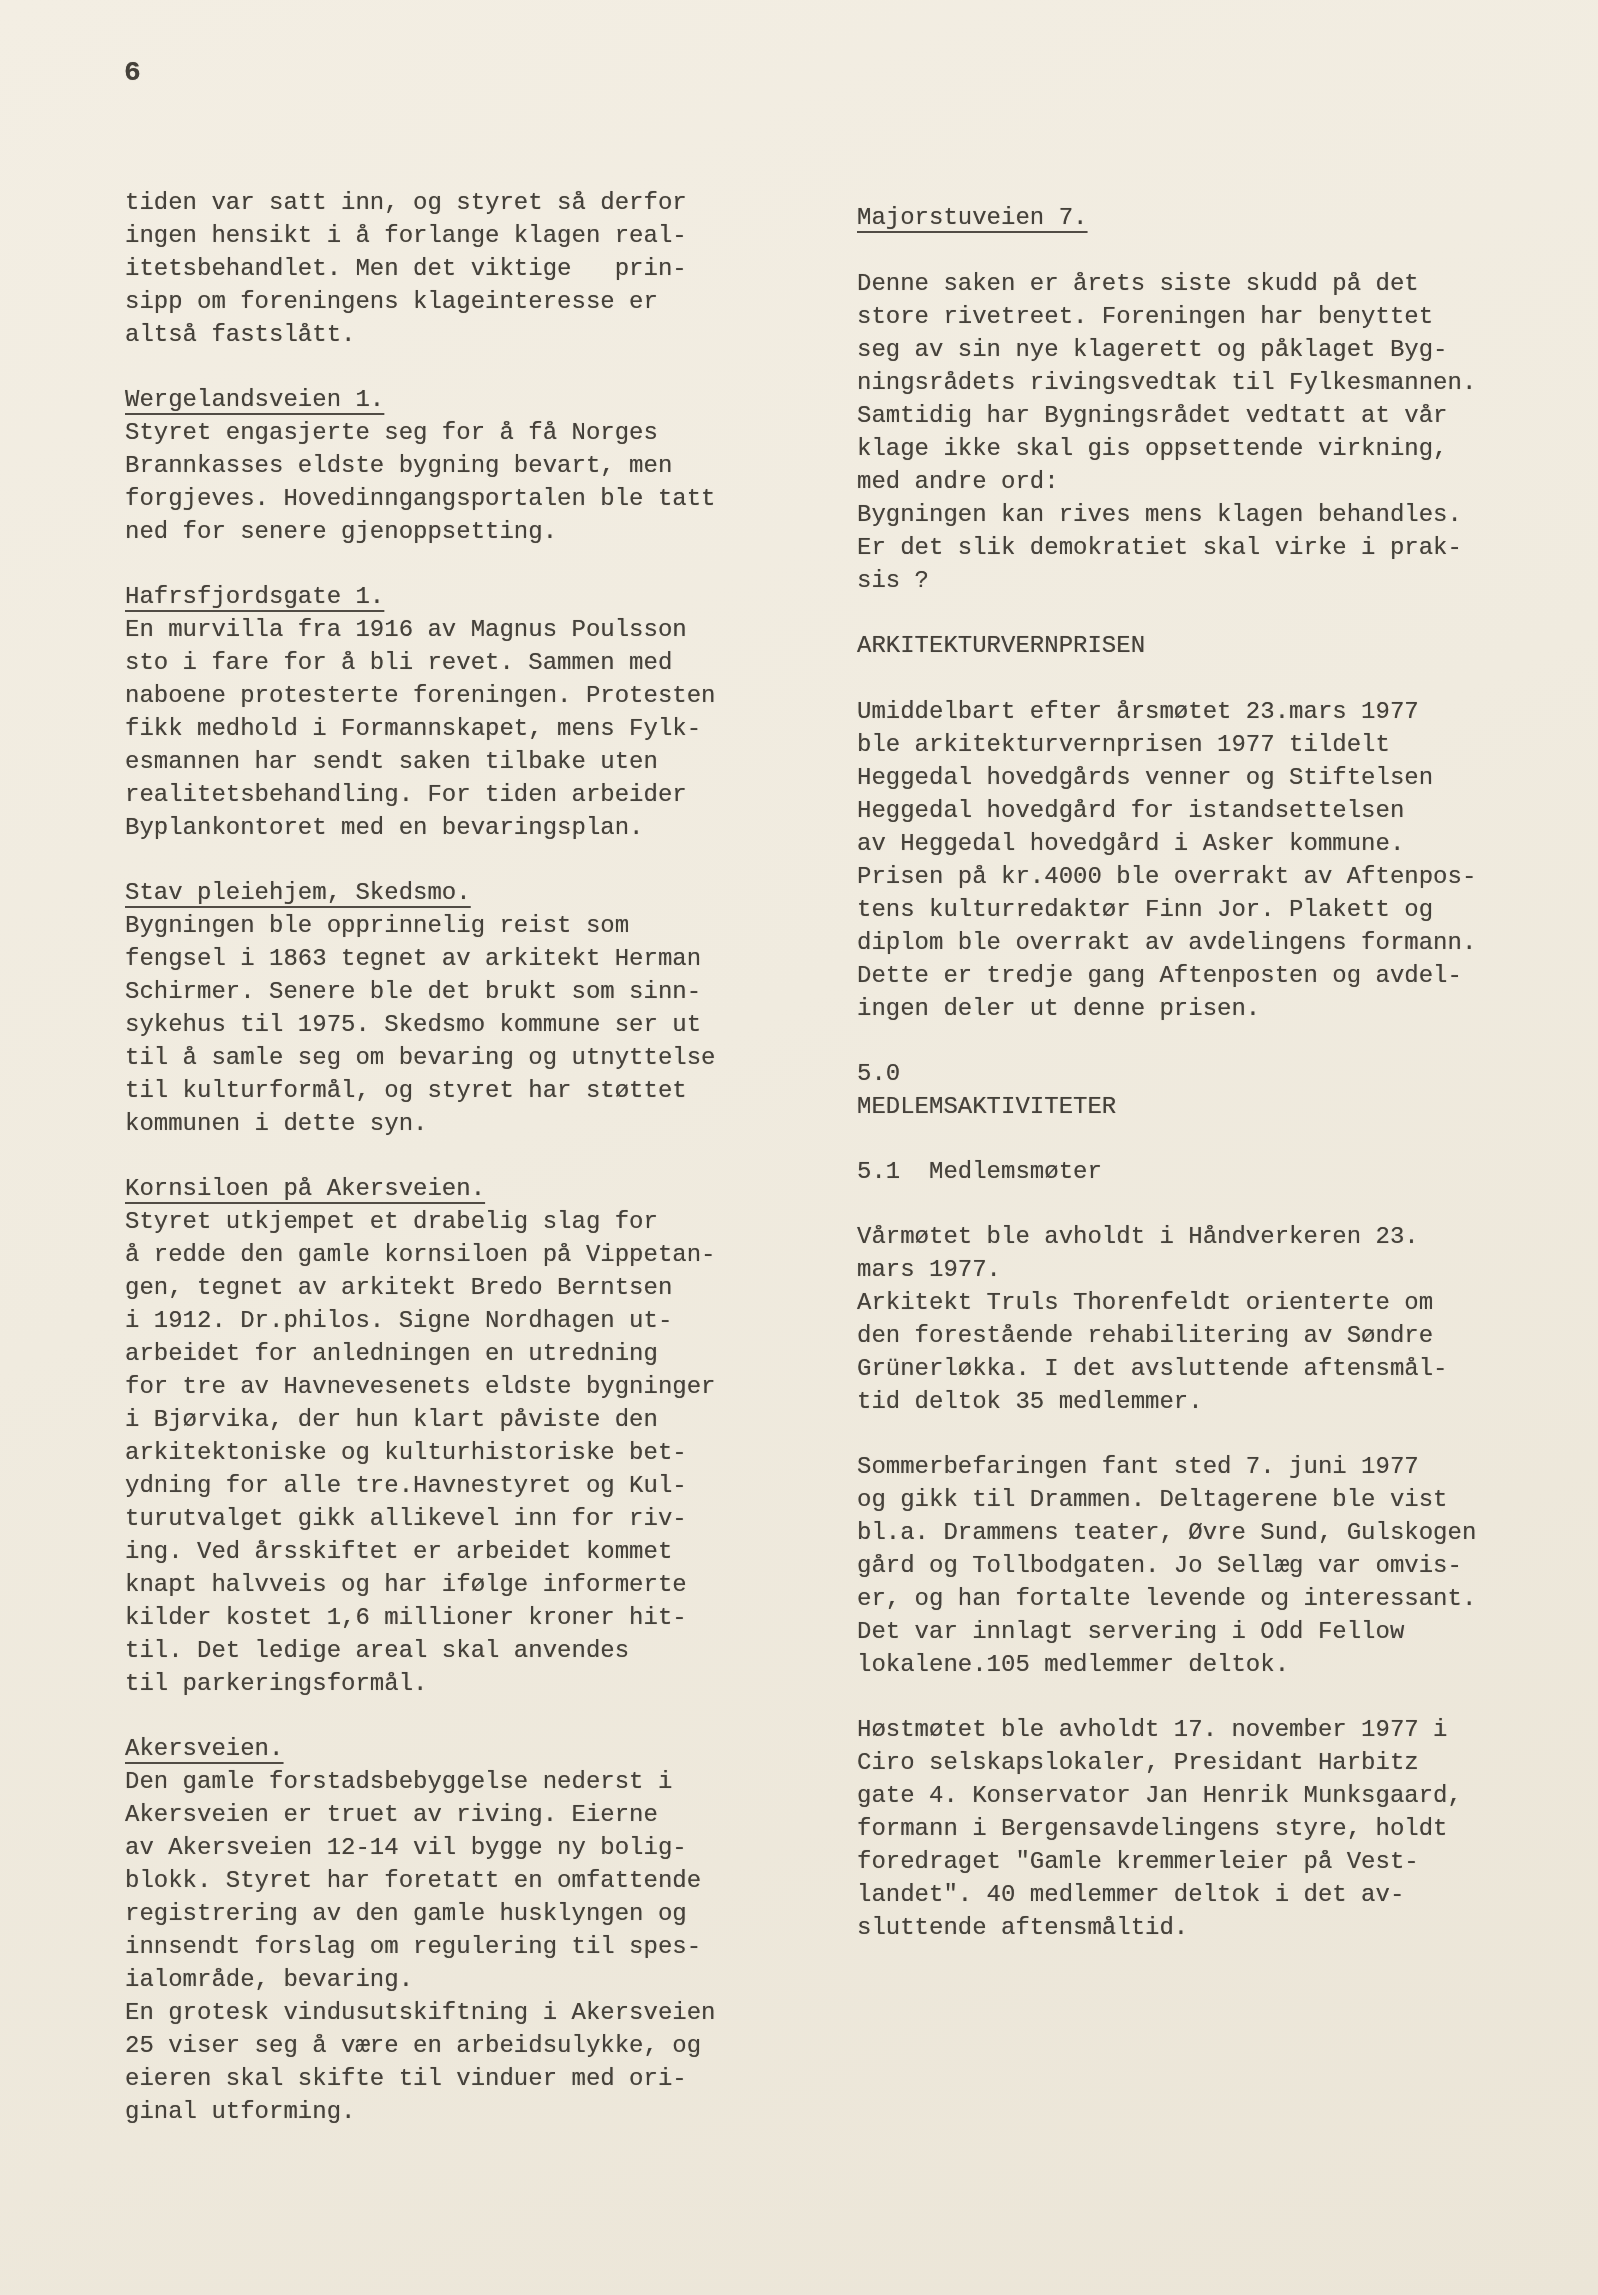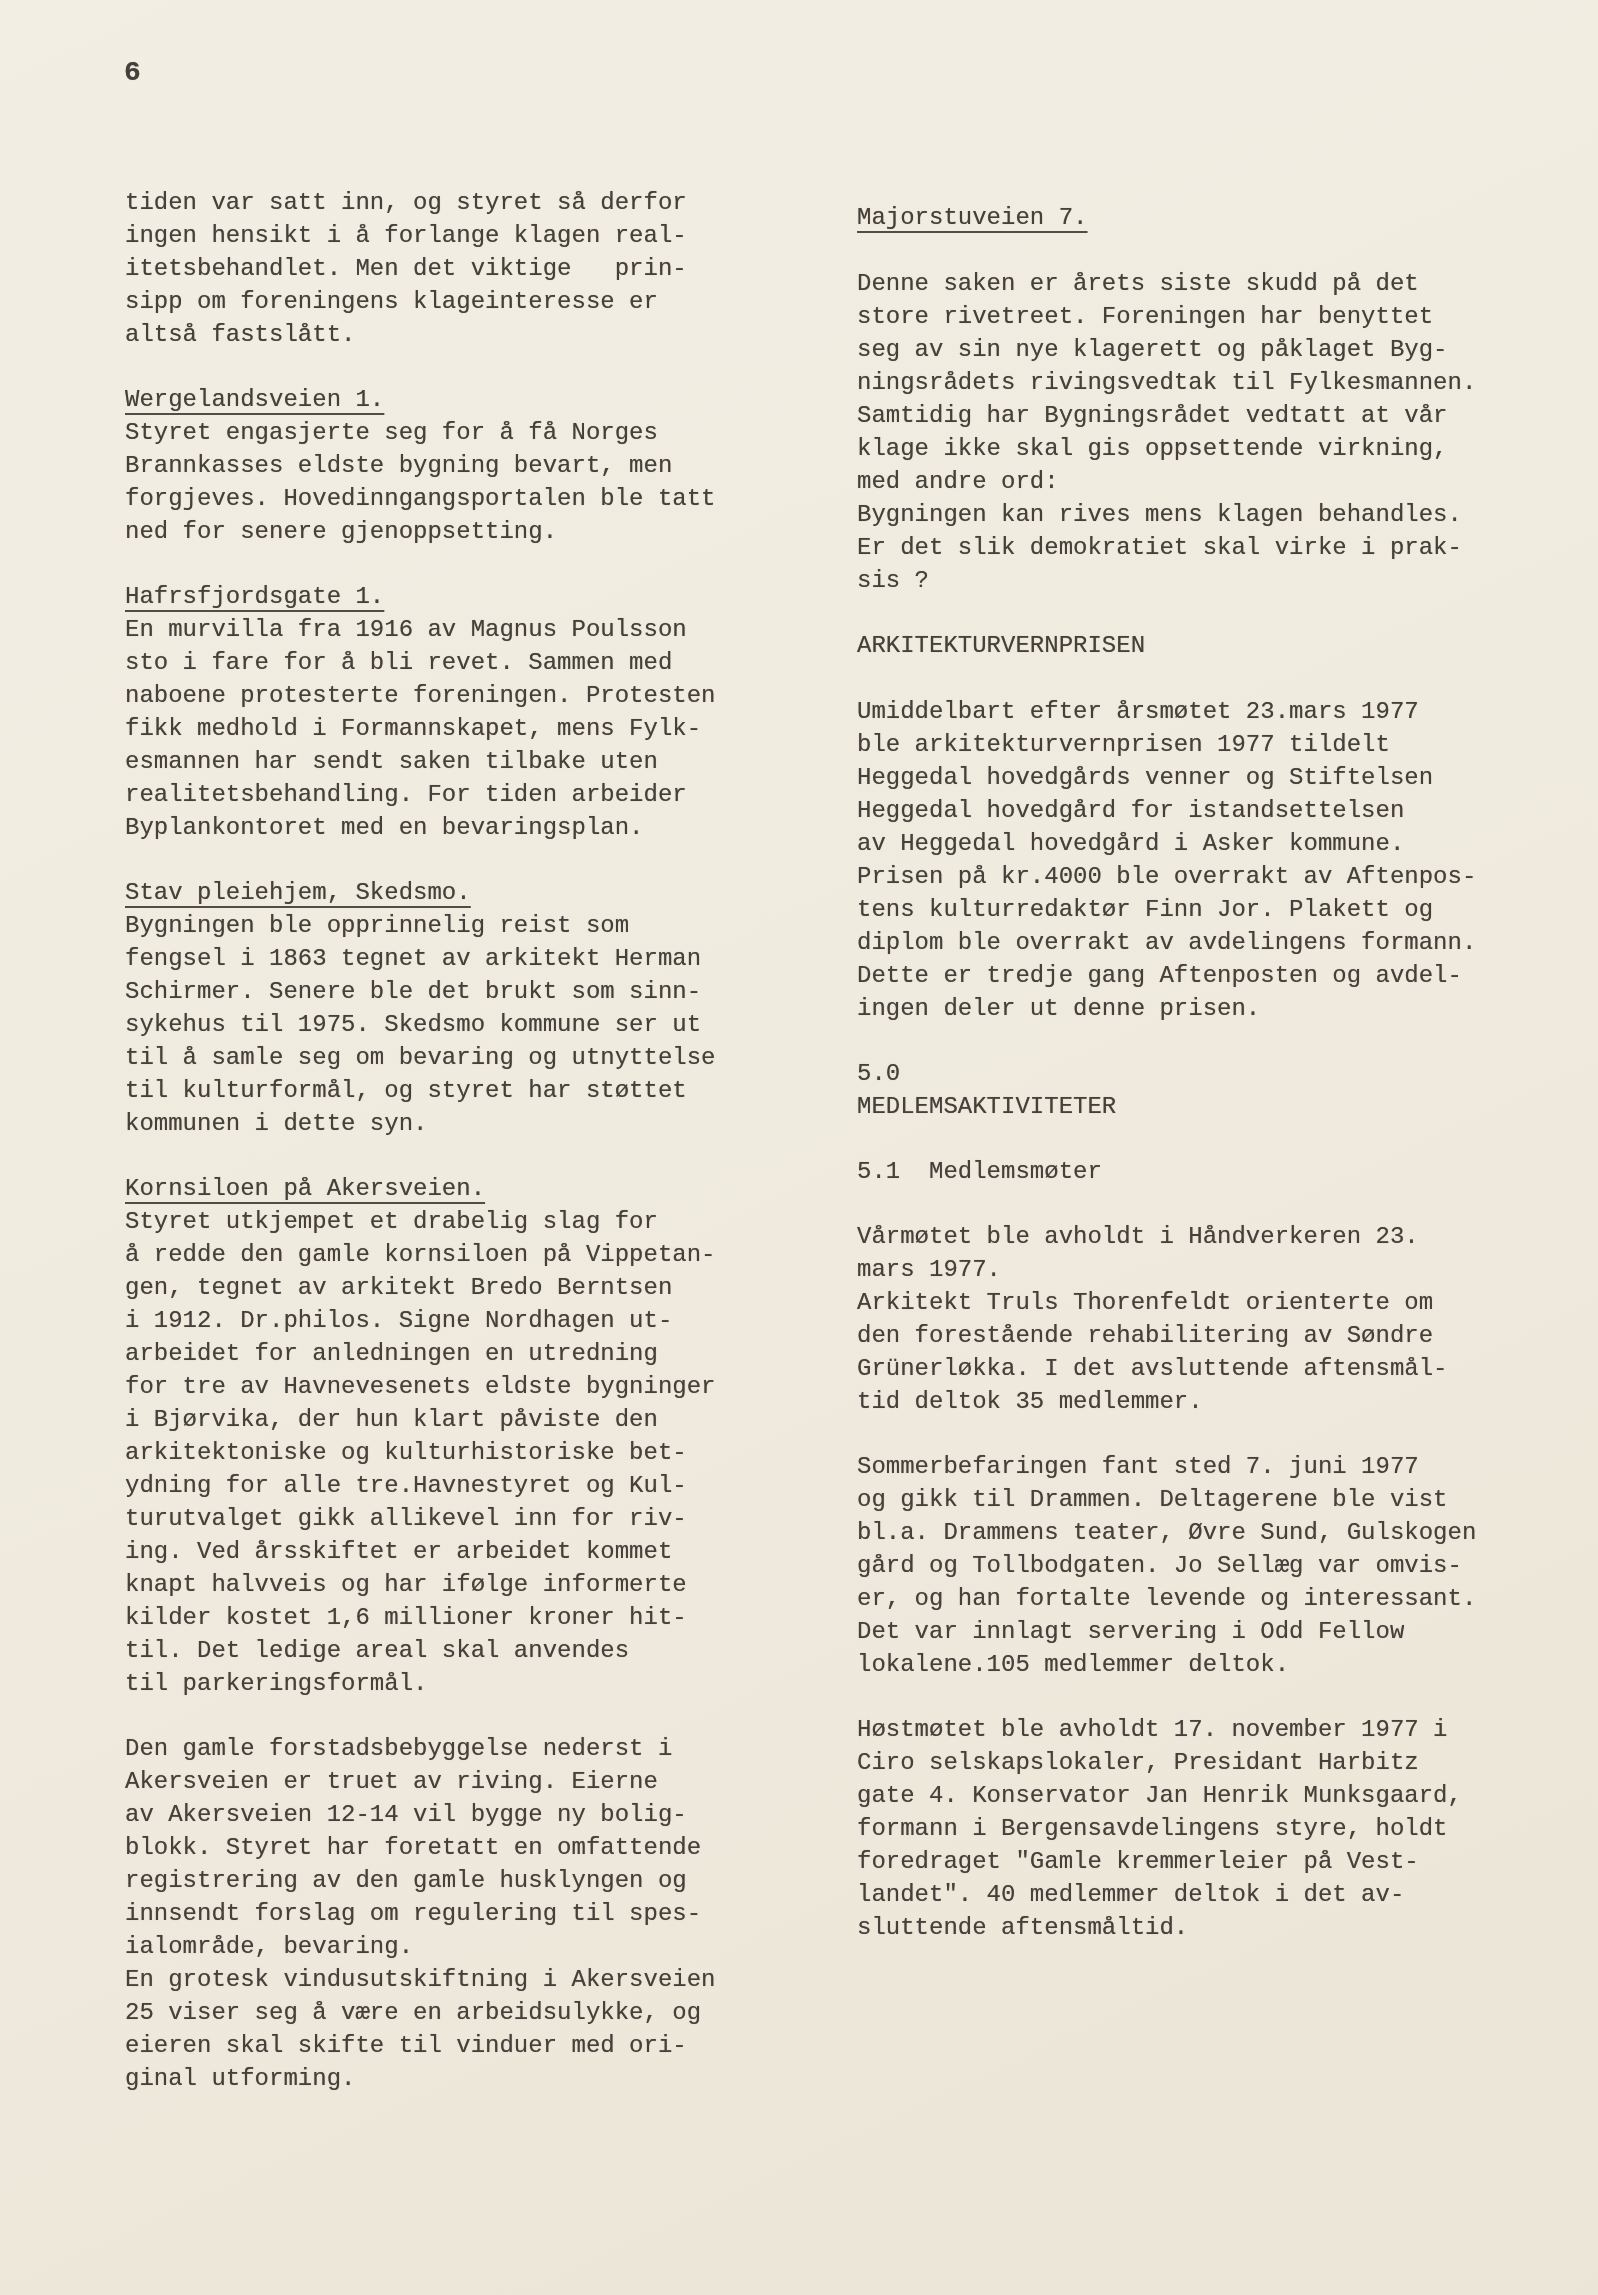--- a/index.html
+++ b/index.html
@@ -116,6 +116,7 @@
     </div>
 
     <div class="block">
+      <div class="txt heading">Akersveien.</div>
       <div class="txt">Den gamle forstadsbebyggelse nederst i
 Akersveien er truet av riving. Eierne
 av Akersveien 12-14 vil bygge ny bolig-

